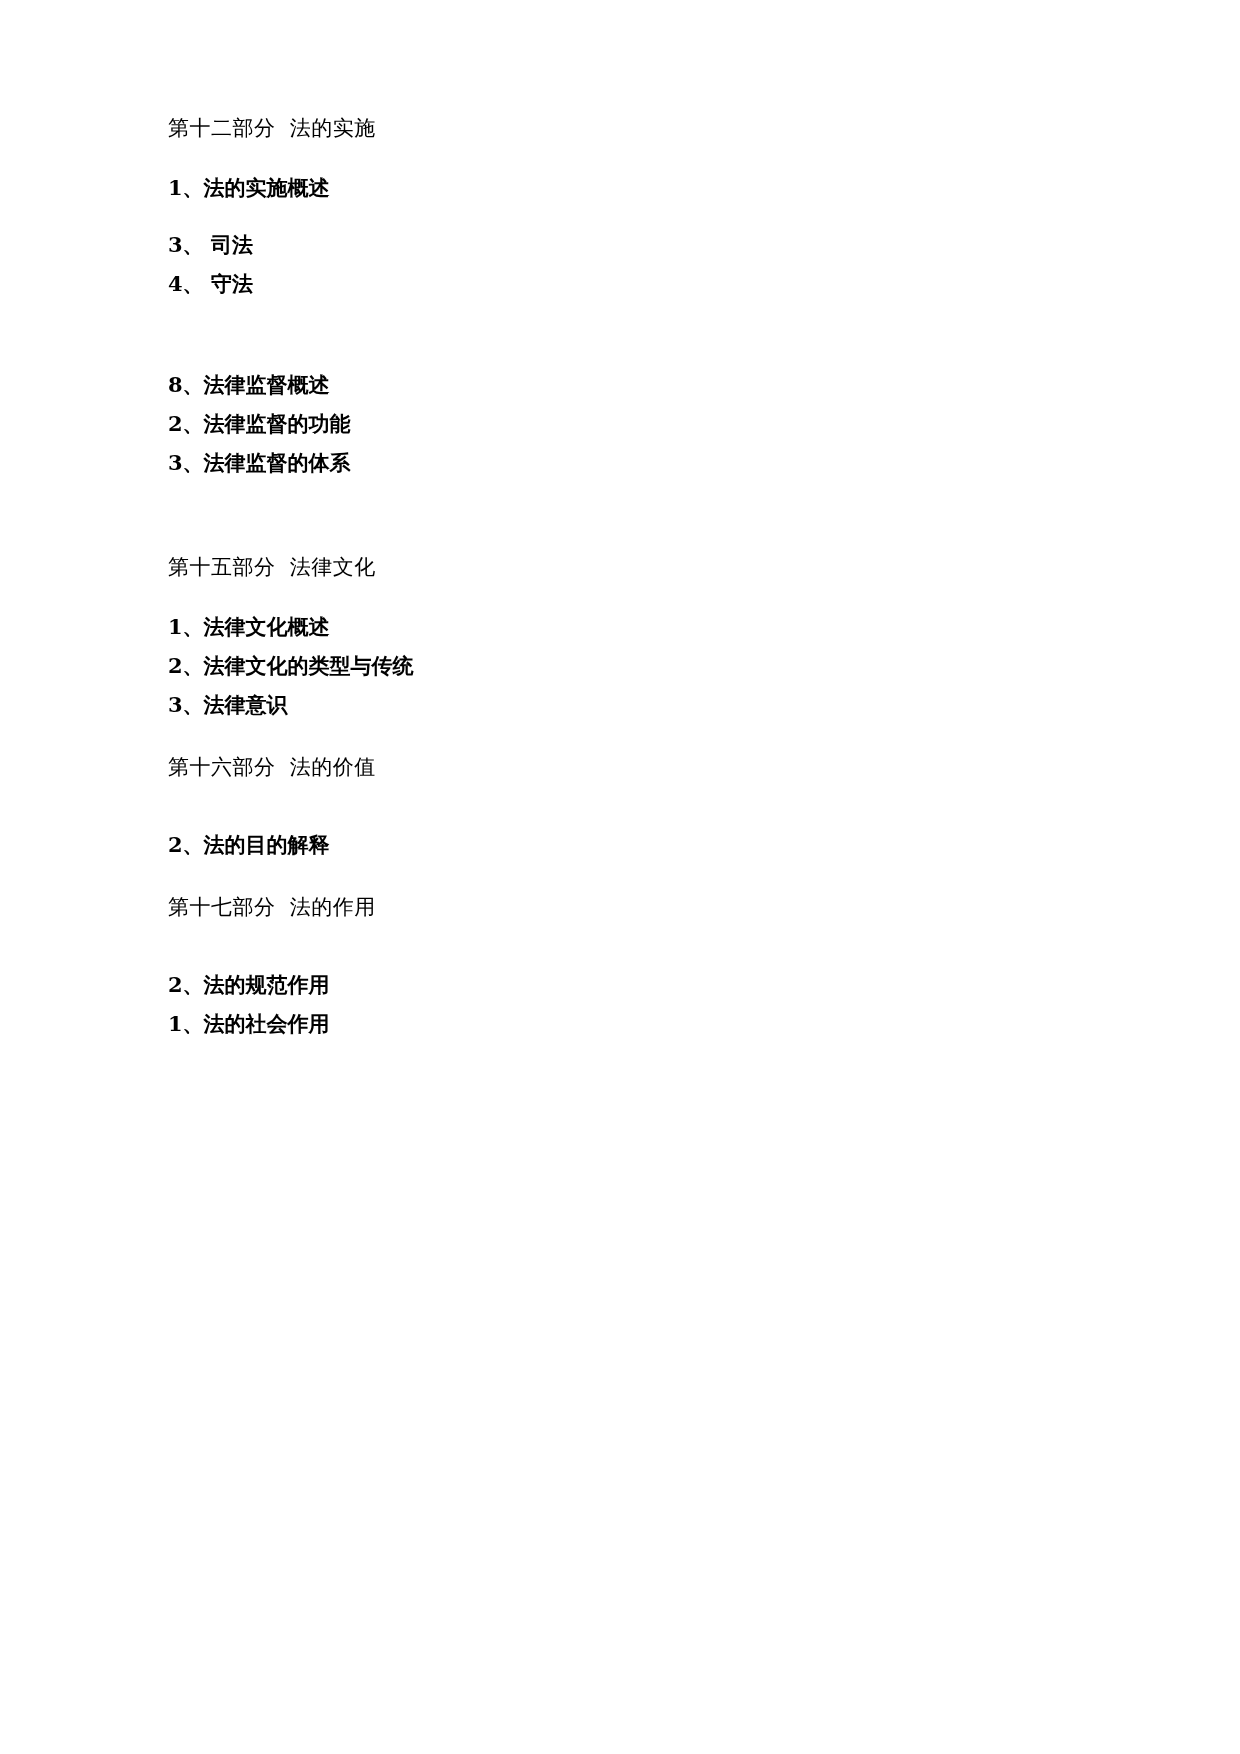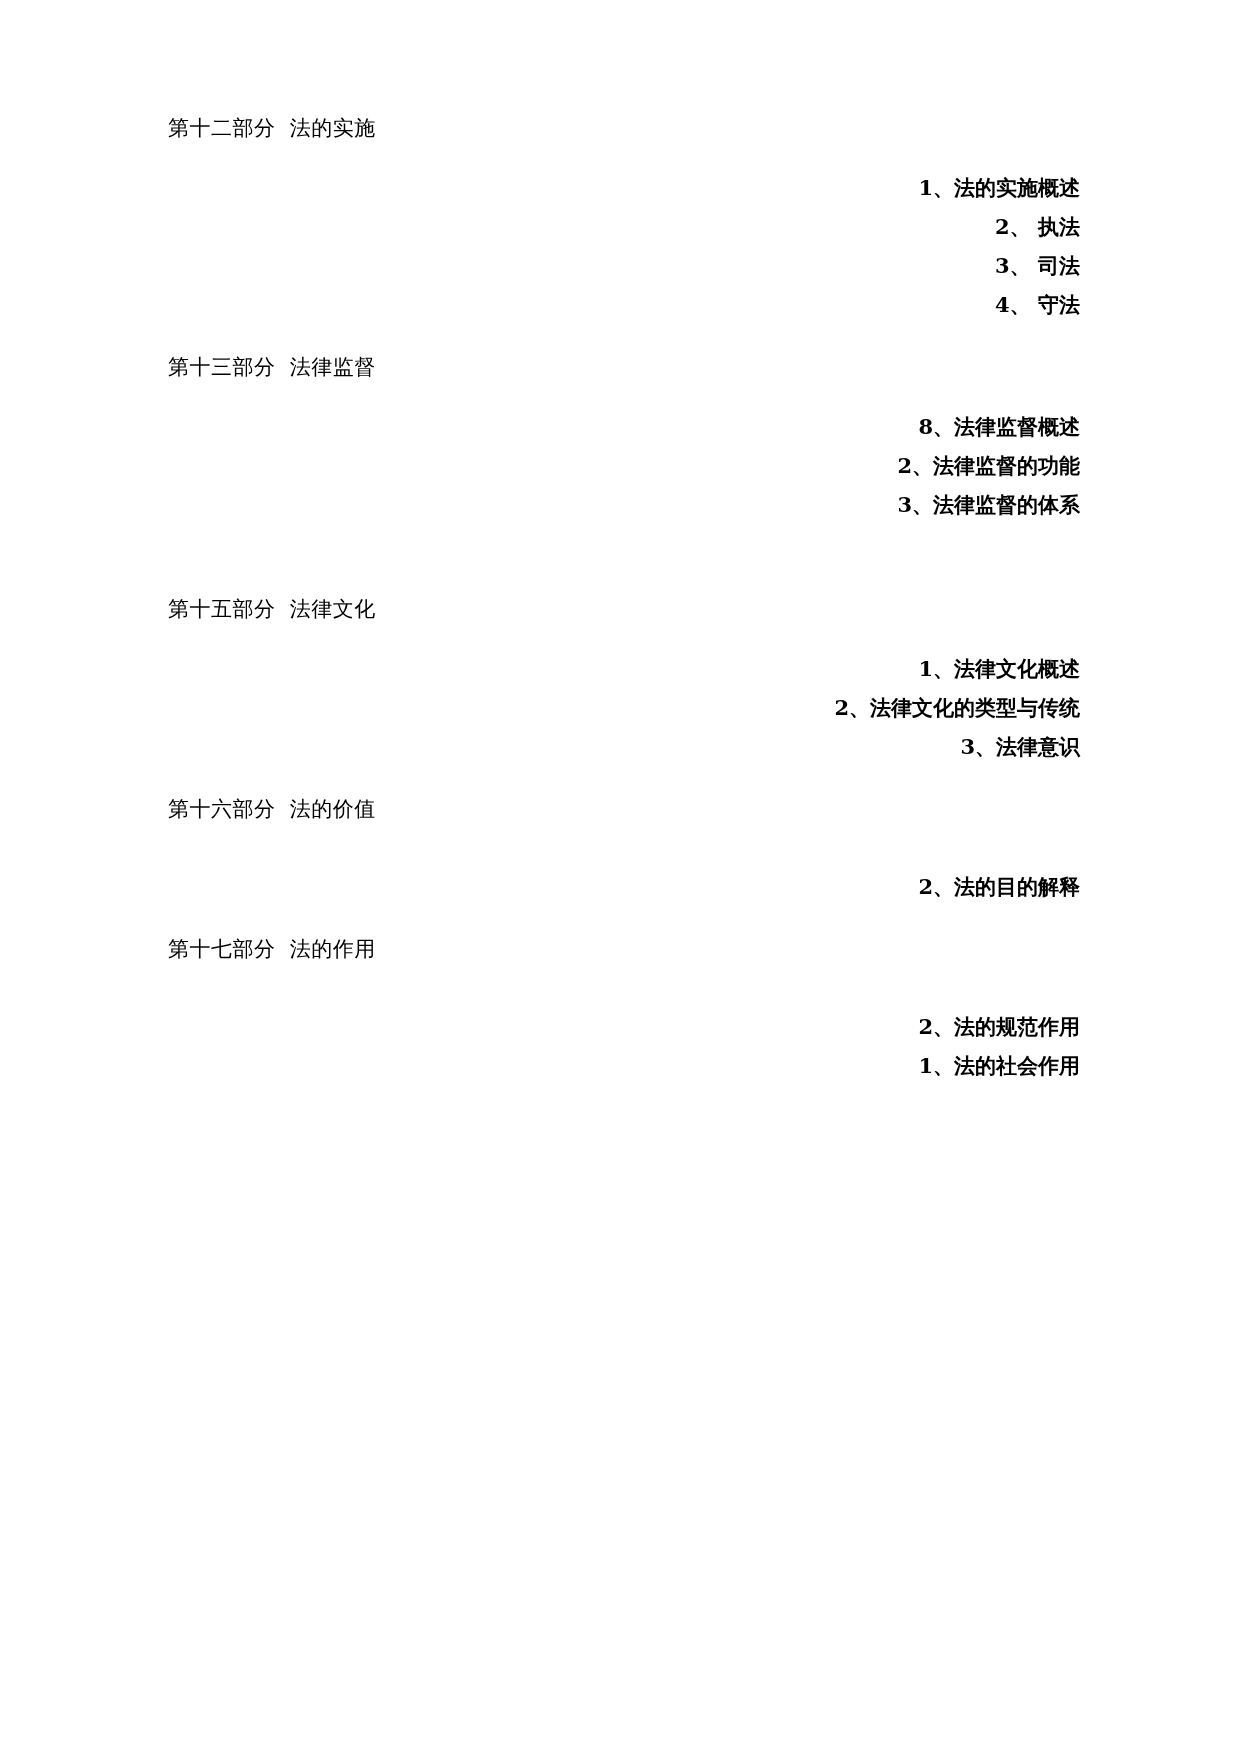--- a/index.html
+++ b/index.html
@@ -48,7 +48,6 @@
     white-space: pre;
     margin: 0;
     padding: 0;
-    text-align: right;
   }
   
   .gap-after-heading { height: 38px; }

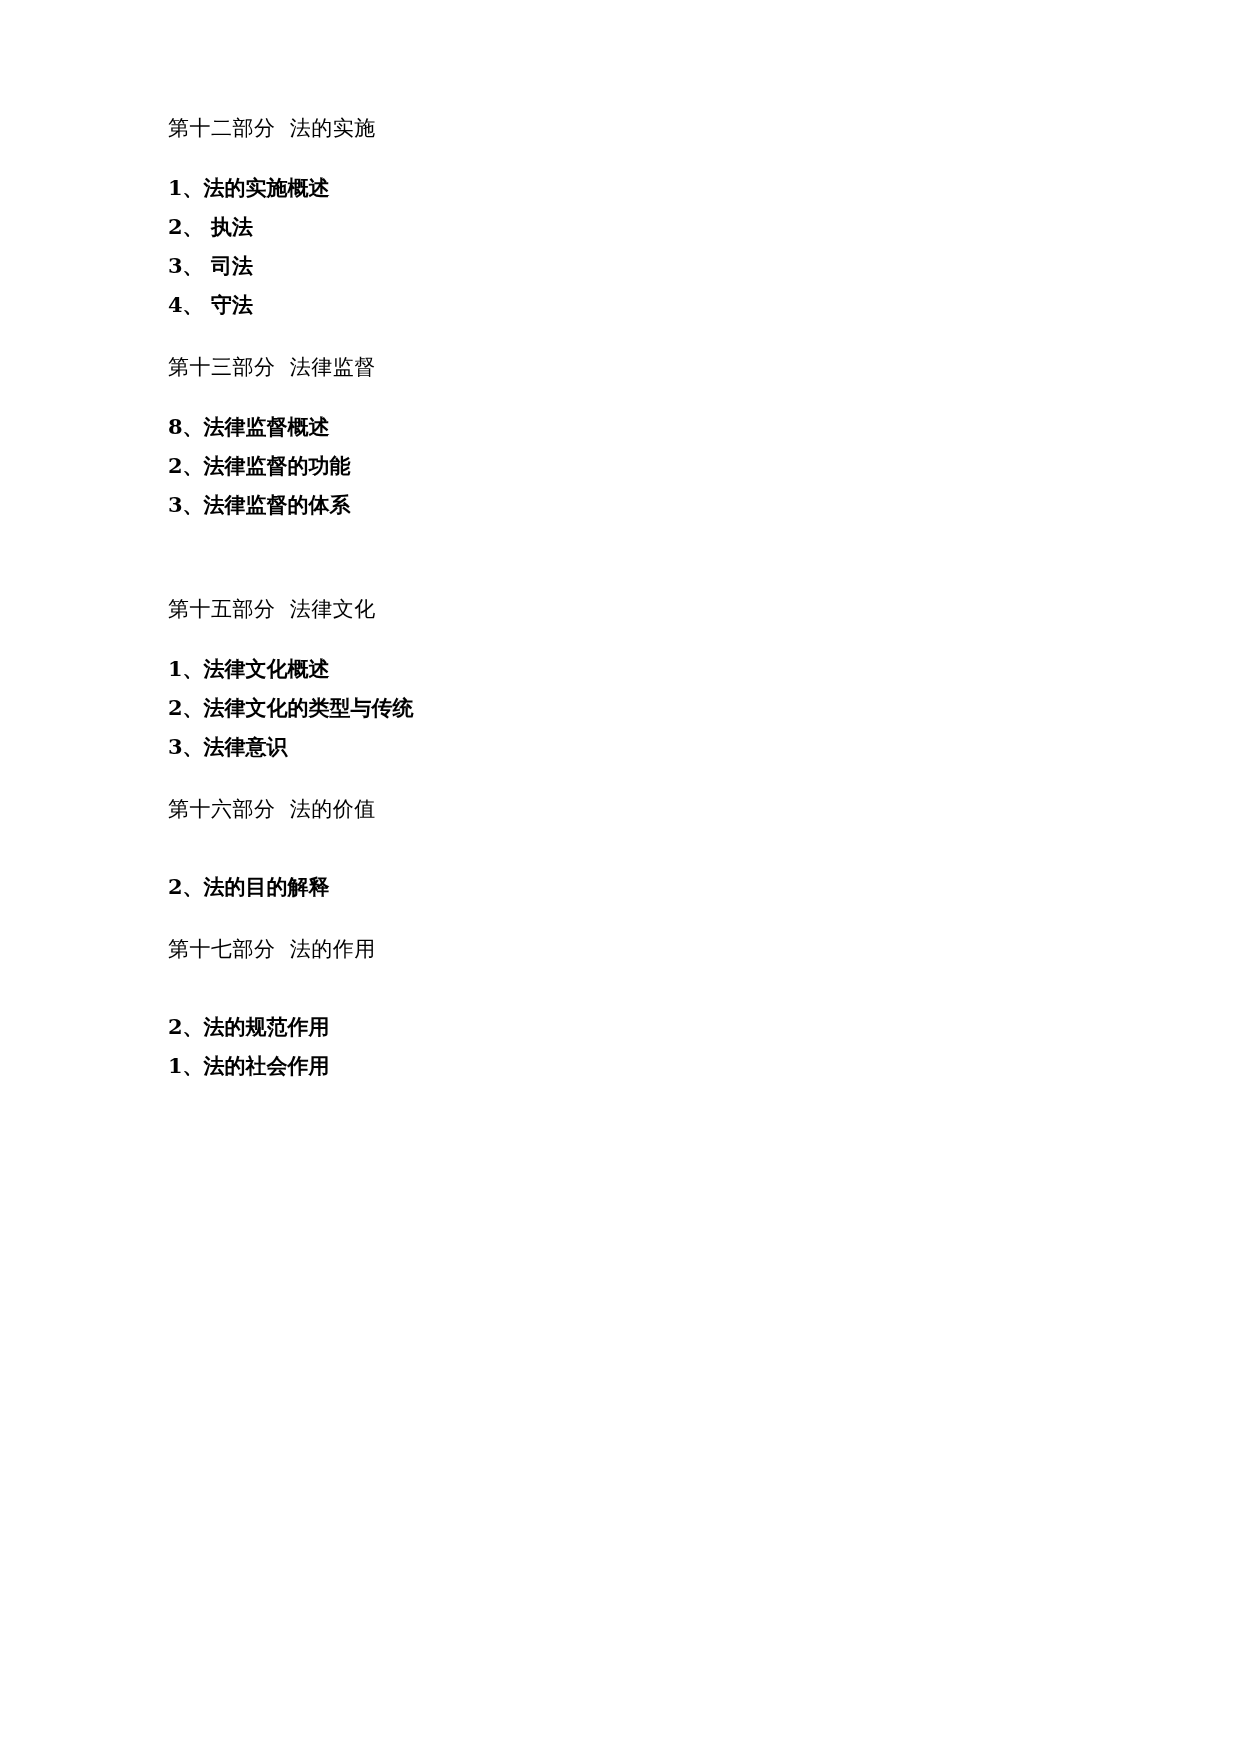--- a/index.html
+++ b/index.html
@@ -65,7 +65,6 @@
     <ul class="item-list">
       <li class="item">1、法的实施概述</li>
       <div class="gap-between-items"></div>
-      <li class="item">2、 执法</li>
       <div class="gap-between-items"></div>
       <li class="item">3、 司法</li>
       <div class="gap-between-items"></div>

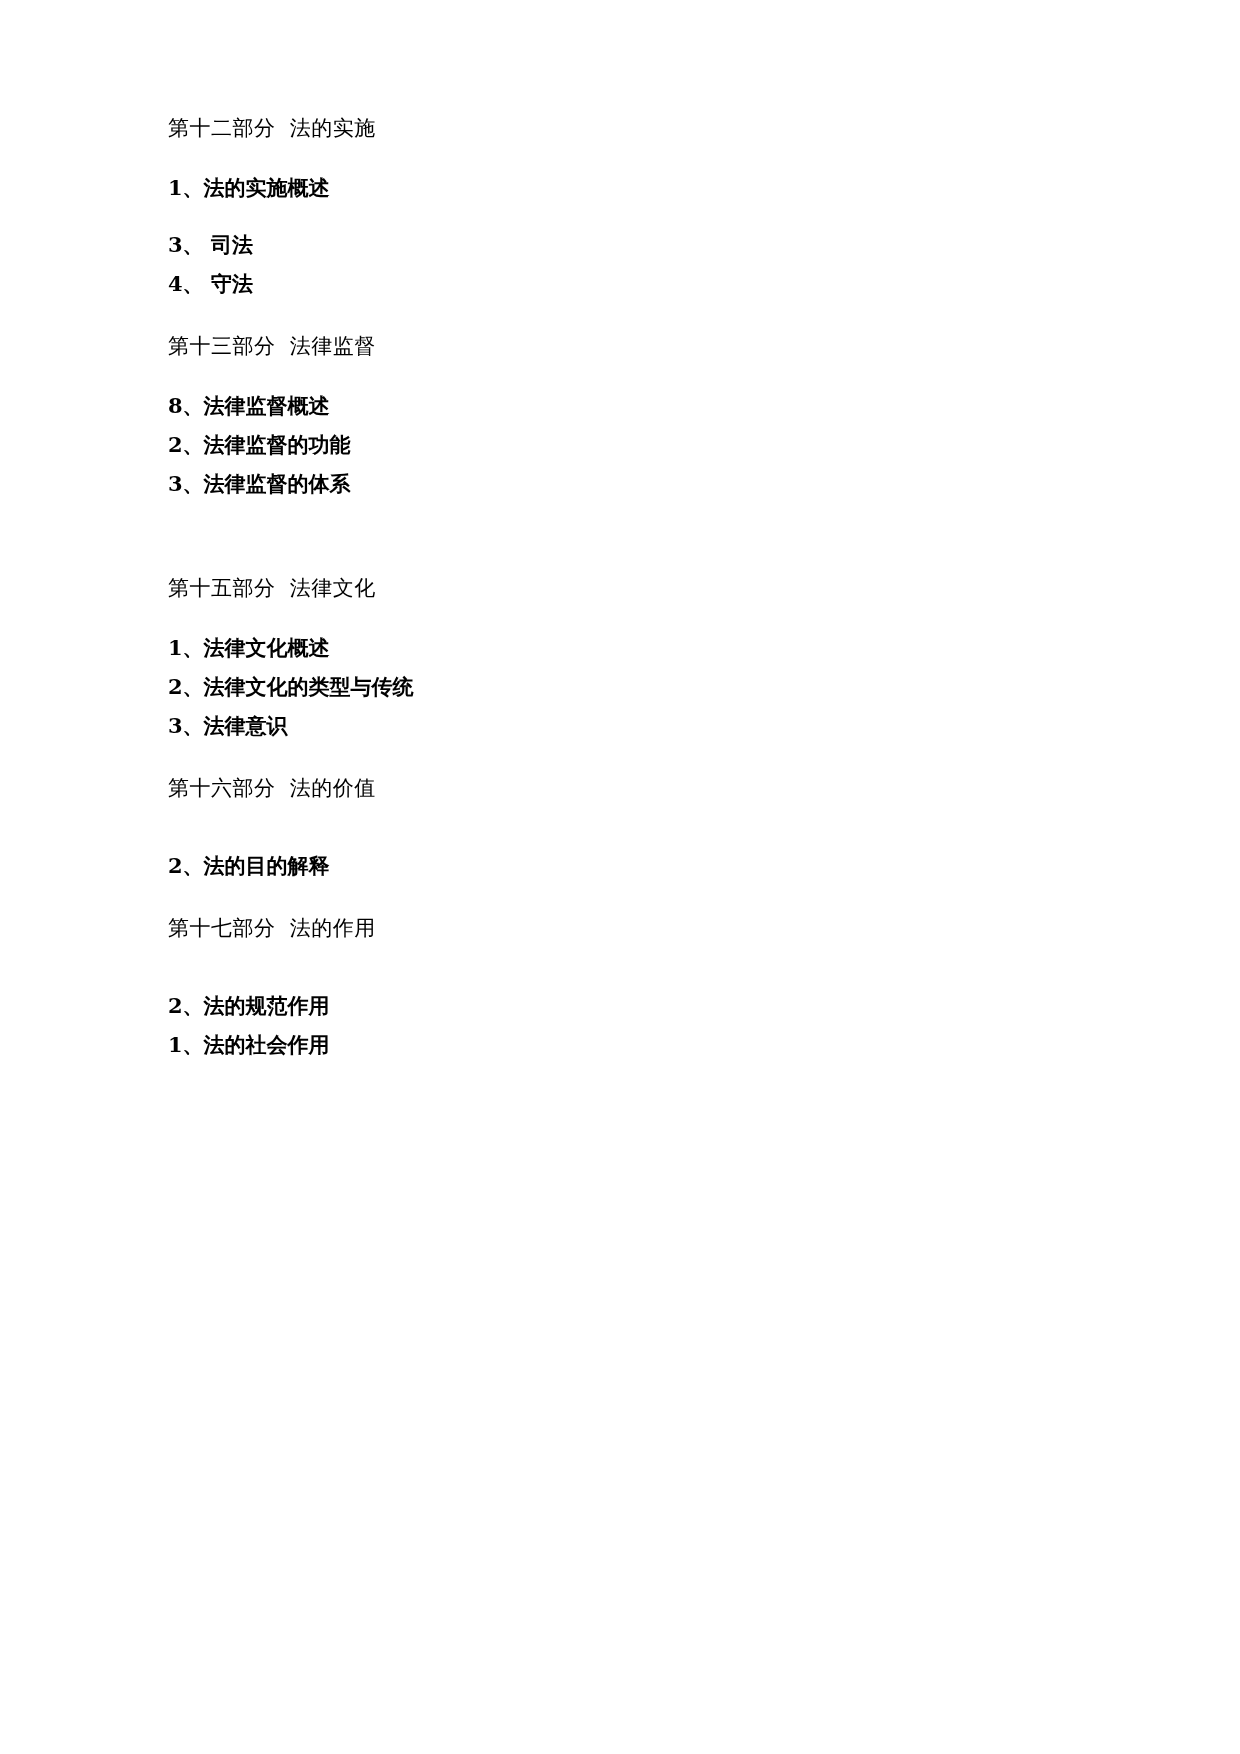--- a/index.html
+++ b/index.html
@@ -74,7 +74,6 @@
   <div class="gap-after-section"></div>
 
   <div class="section">
-    <div class="section-heading">第十三部分  法律监督</div>
     <div class="gap-after-heading"></div>
     <ul class="item-list">
       <li class="item">8、法律监督概述</li>

